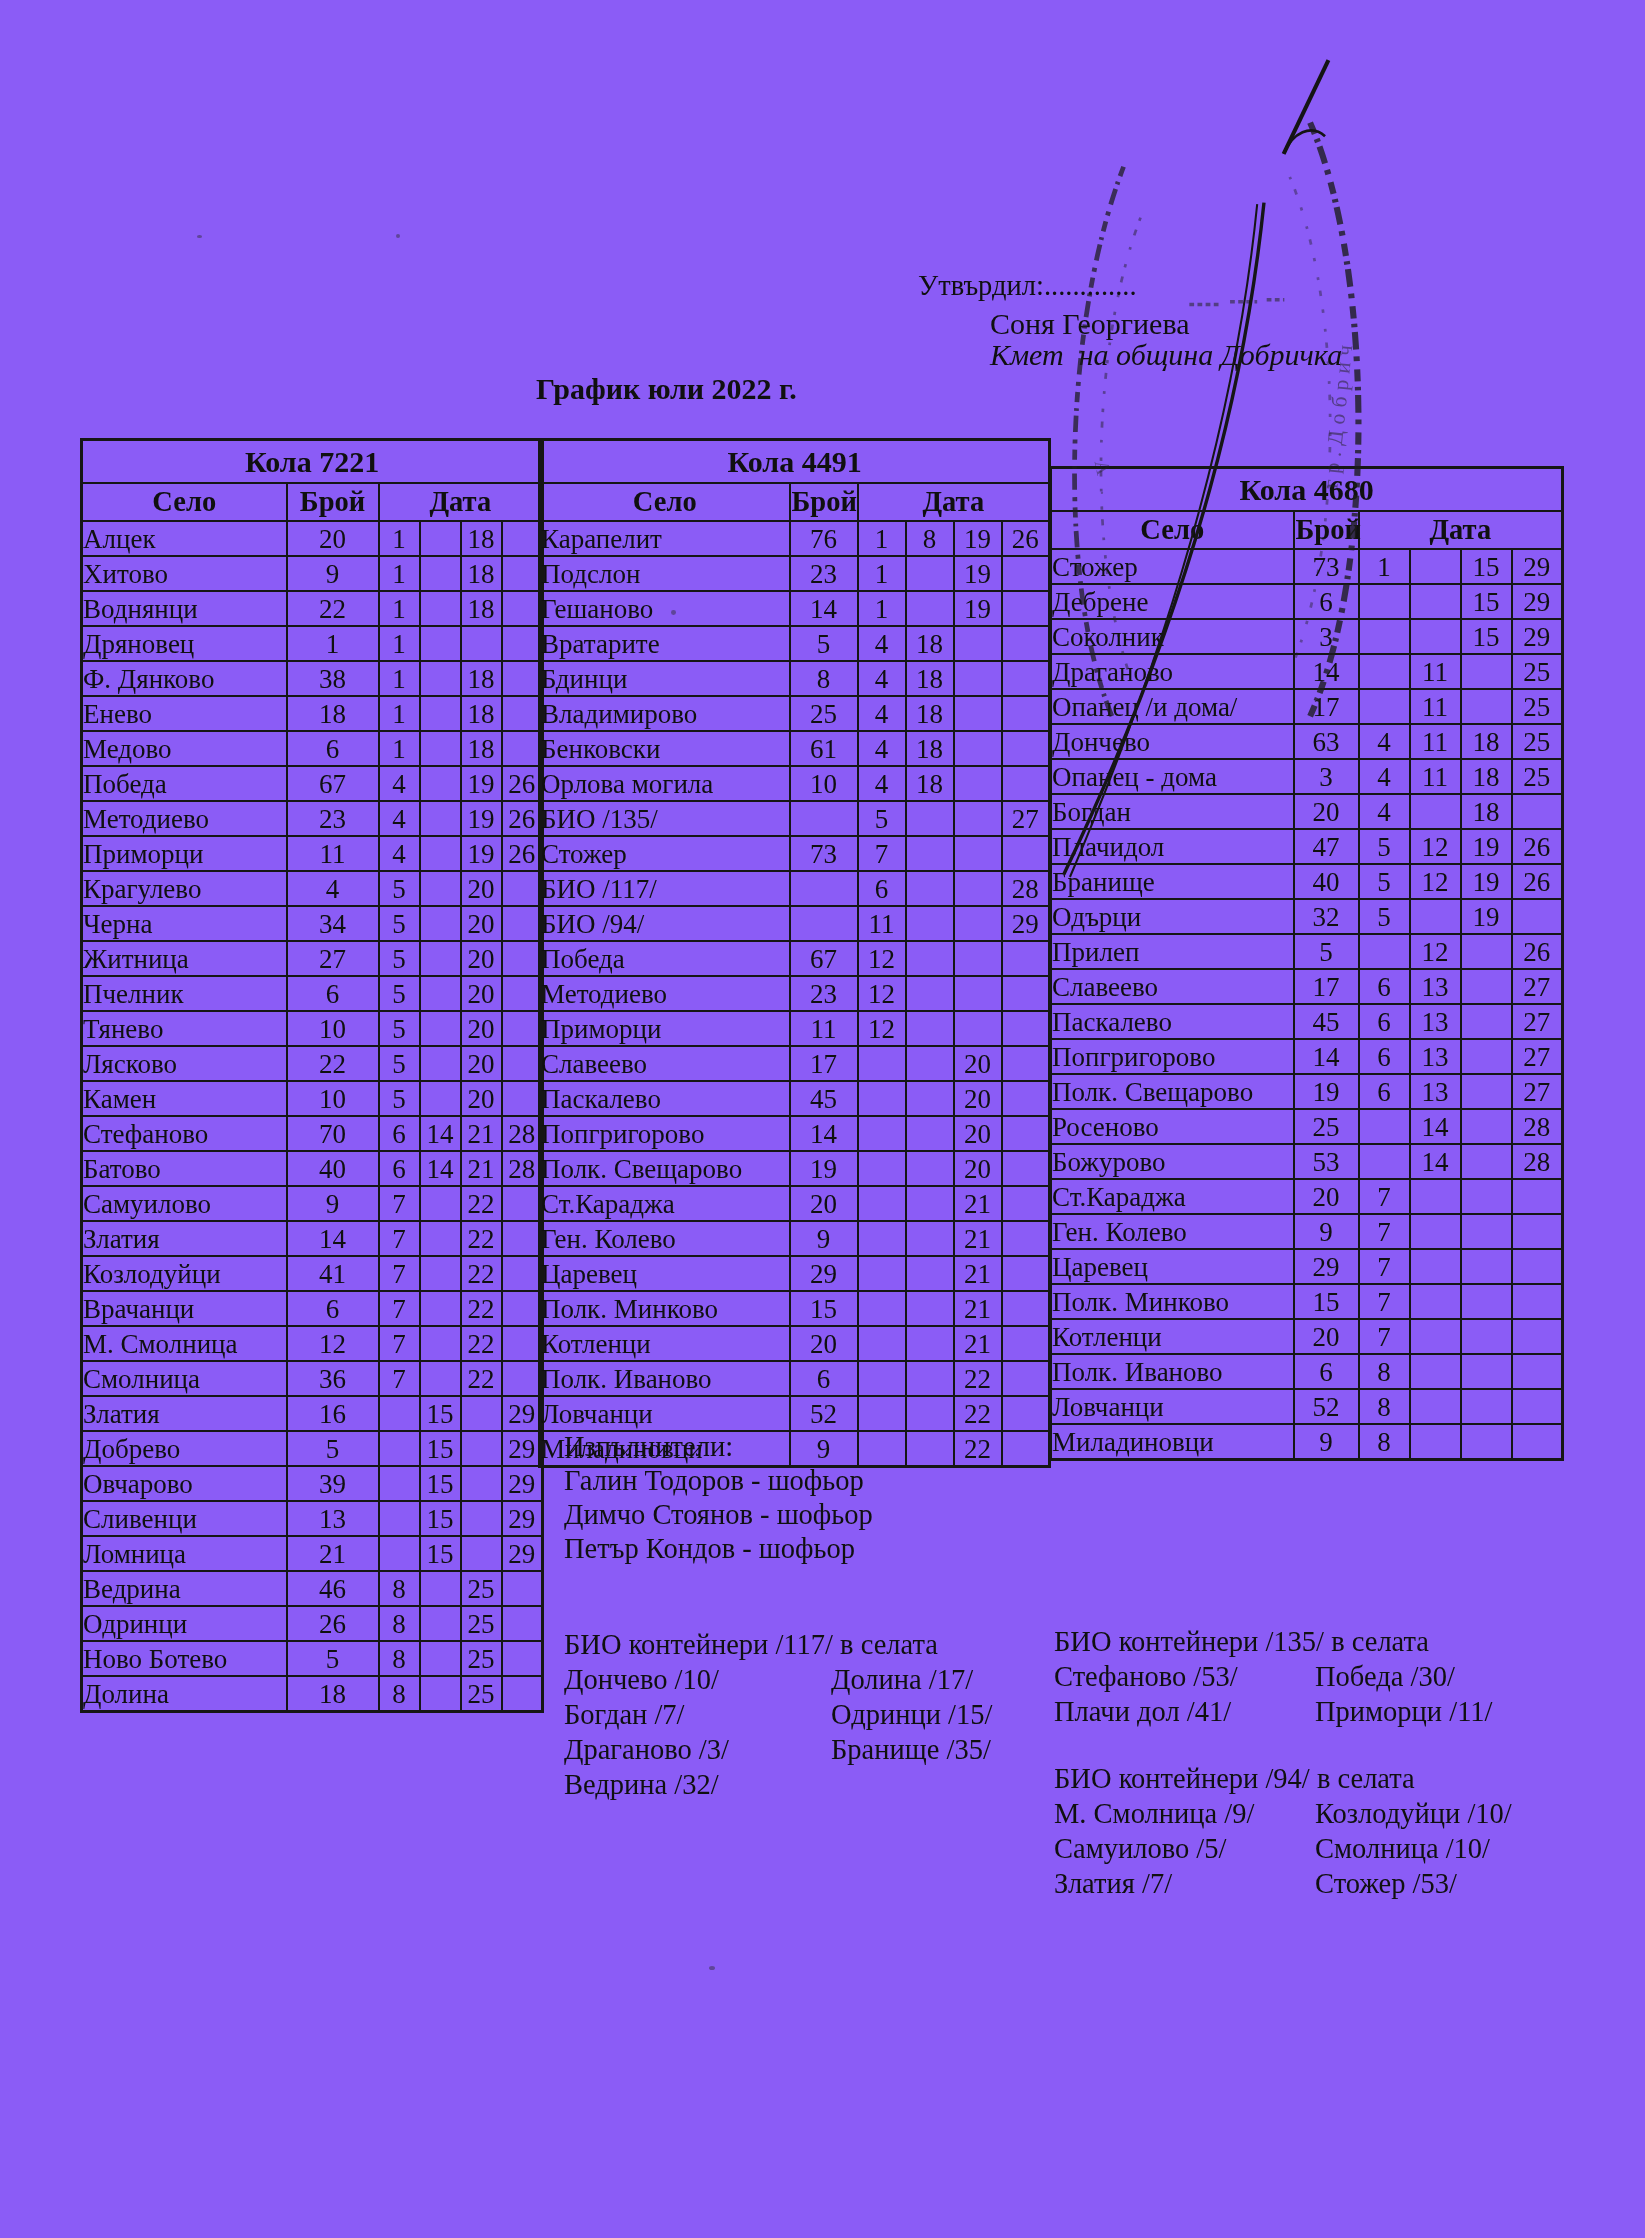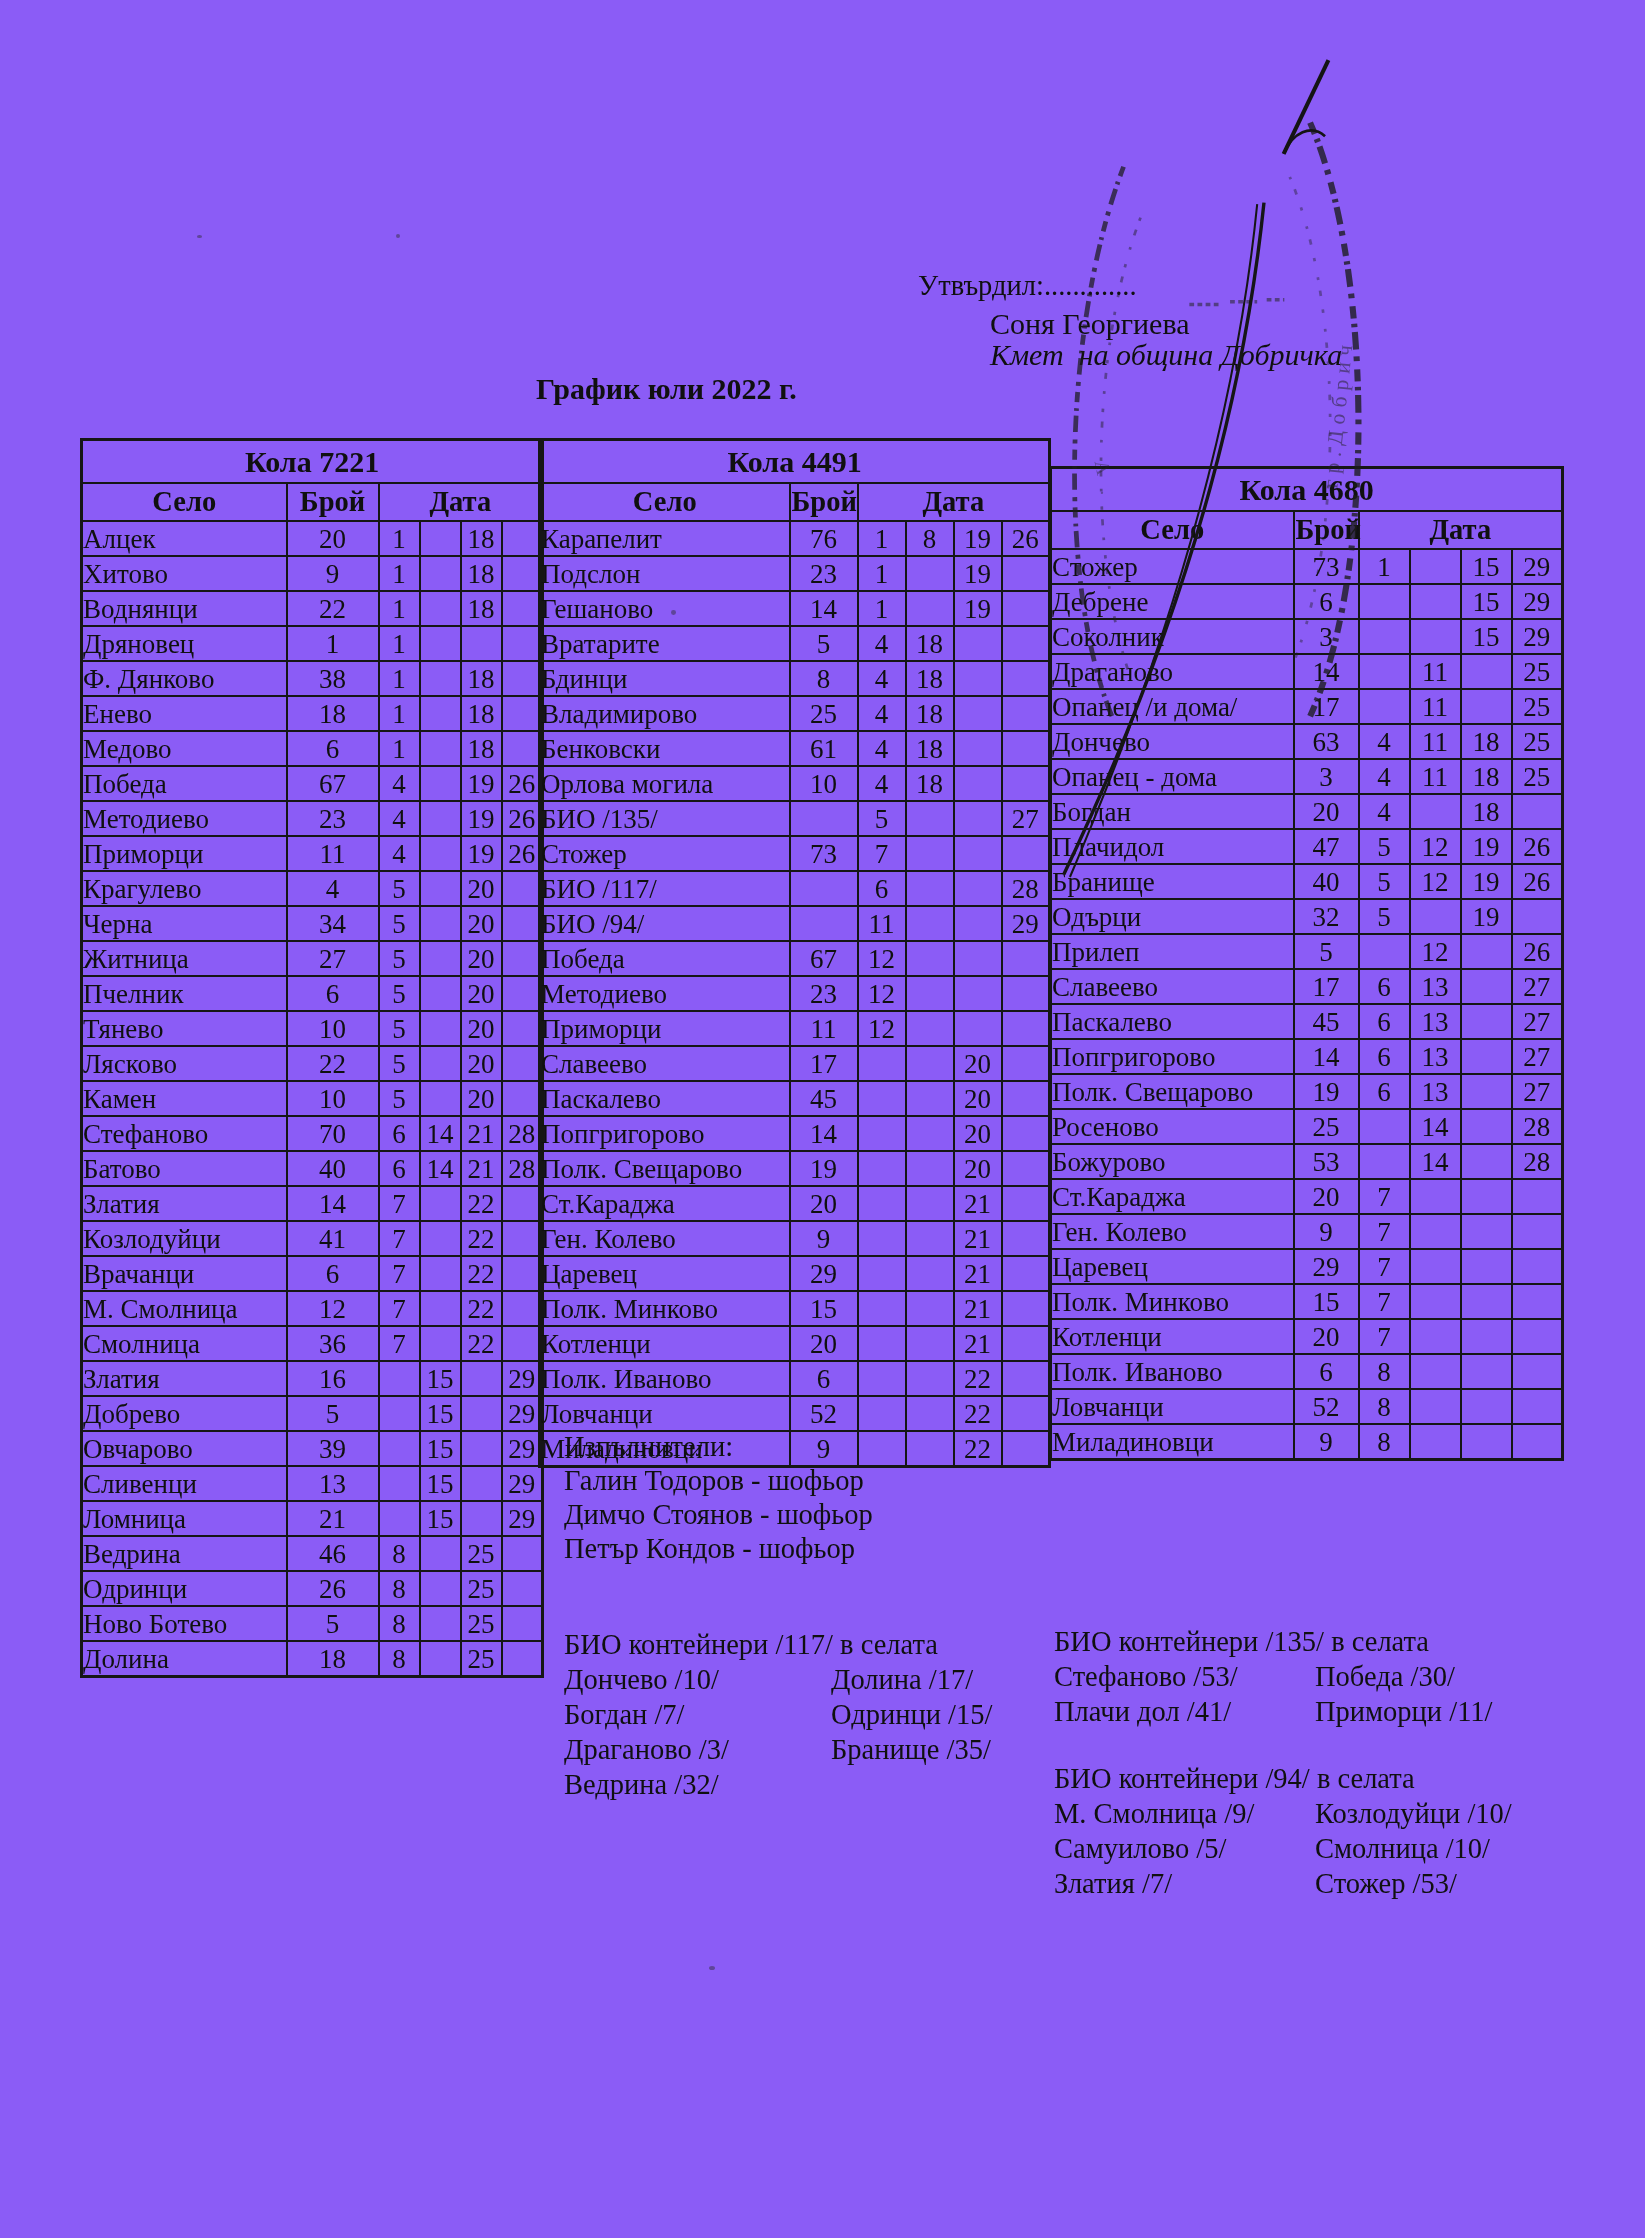--- a/index.html
+++ b/index.html
@@ -226,6 +226,14 @@
           <td class="c-date">28</td>
         </tr>
         <tr>
+          <td class="c-selo">Самуилово</td>
+          <td class="c-broi">9</td>
+          <td class="c-date">7</td>
+          <td class="c-date"></td>
+          <td class="c-date">22</td>
+          <td class="c-date"></td>
+        </tr>
+        <tr>
           <td class="c-selo">Златия</td>
           <td class="c-broi">14</td>
           <td class="c-date">7</td>

